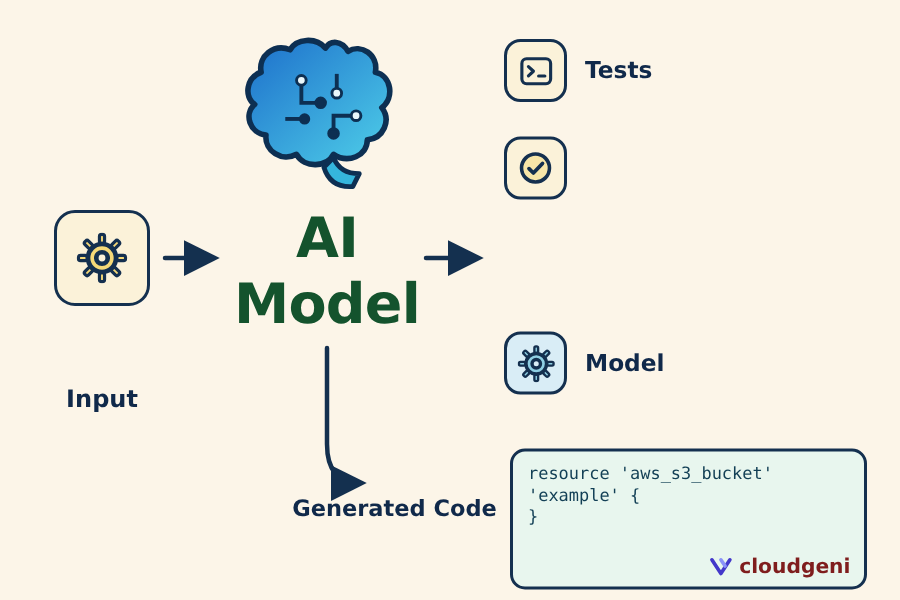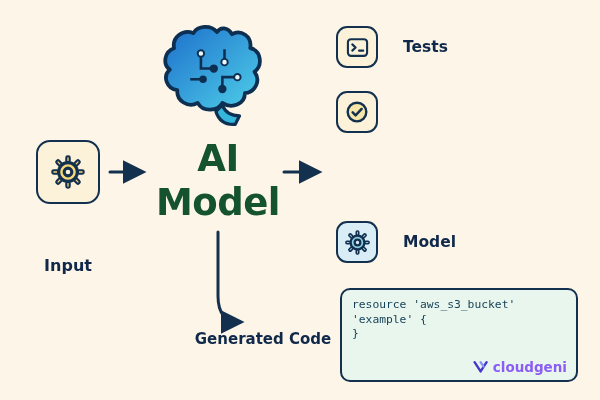--- a/index.html
+++ b/index.html
@@ -38,7 +38,7 @@
 
   
   .out-row {
-    position:absolute; left:336px; display:flex; align-items:center; gap:25px;
+    position:absolute; left:336px; display:flex; align-items:center; gap:12px;
   }
   .out-box {
     width:42px; height:42px; box-sizing:border-box; flex:0 0 auto;

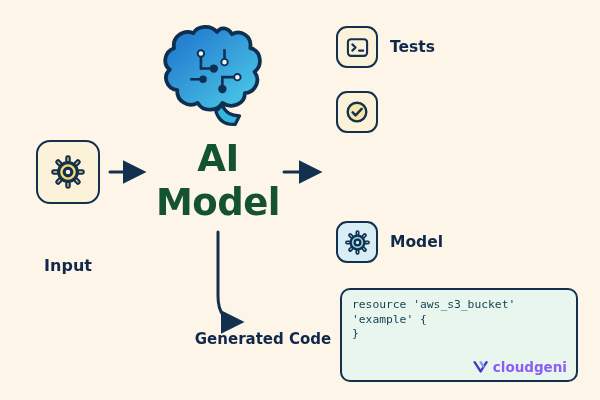--- a/index.html
+++ b/index.html
@@ -53,7 +53,7 @@
     font-size:15px; font-weight:bold; color:#10294A;
   }
   .code-box {
-    position:absolute; left:340px; top:288px; width:238px; height:94px;
+    position:absolute; left:340px; top:299px; width:238px; height:94px;
     box-sizing:border-box; background:#E8F6EE;
     border:2.5px solid #14304F; border-radius:10px;
     padding:8px 9px 4px 10px;

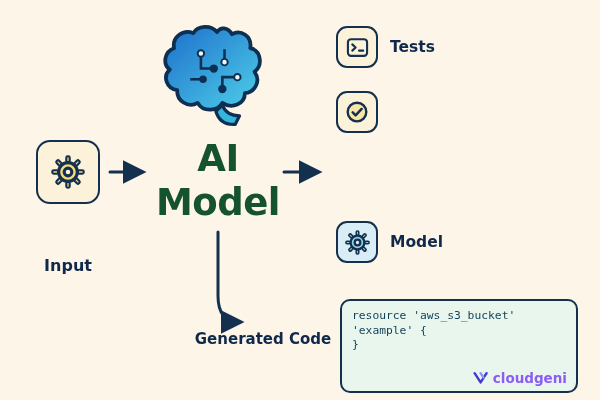--- a/index.html
+++ b/index.html
@@ -66,7 +66,7 @@
     position:absolute; right:9px; bottom:5px;
     display:flex; align-items:center; gap:4px;
   }
-  .brand-name { font-size:13.5px; font-weight:bold; color:#8b5cf6; }
+  .brand-name { font-size:13.5px; font-weight:bold; color:#7f1d1d; }
 
   .arrow-layer { left:0; top:0; pointer-events:none; }
 </style>

